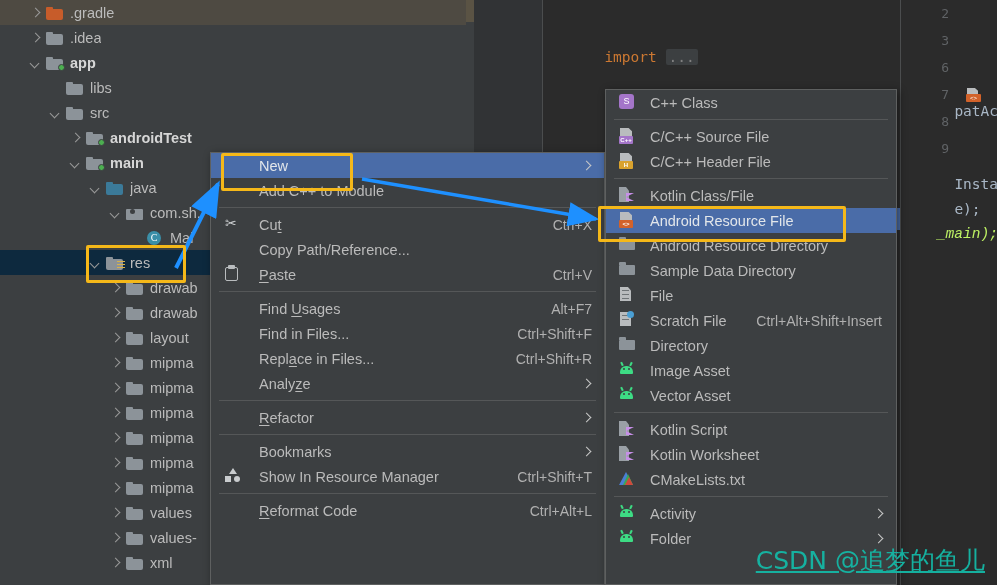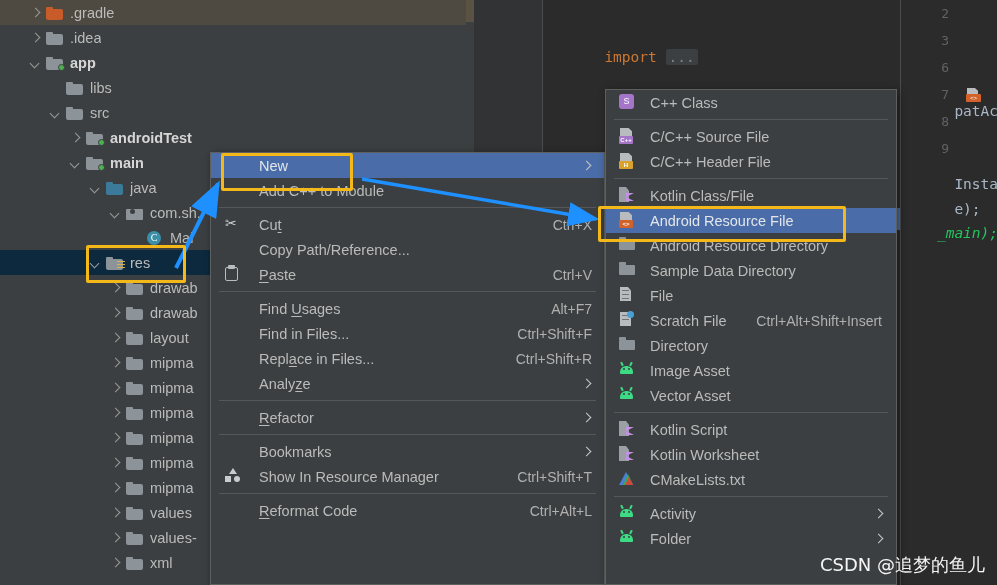--- a/index.html
+++ b/index.html
@@ -41,7 +41,7 @@
   }
   .kw { color: #cc7832; }
   .ann { color: #bbb529; }
-  .italic-field { color: #22c55e; font-style: italic; }
+  .italic-field { color: #bef264; font-style: italic; font-family: Liberation Mono, monospace; }
   .dots-box {
     background: #3c3f41; color: #808080; padding: 0 3px; border-radius: 2px;
   }

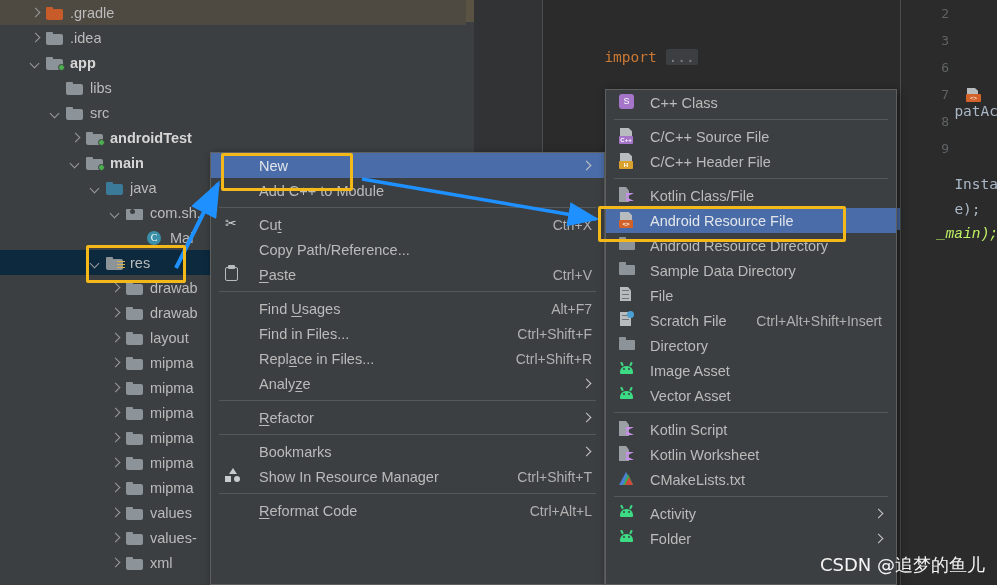--- a/index.html
+++ b/index.html
@@ -259,8 +259,9 @@
   }
   .watermark {
     position: absolute; right: 12px; bottom: 8px;
-    color: #ffffff; font-size: 18px; opacity: 0.95;
+    color: #14b8a6; font-size: 25px; opacity: 0.95;
     font-family: "DejaVu Sans", sans-serif;
+    text-decoration: underline;
   }
 </style>
 </head>

